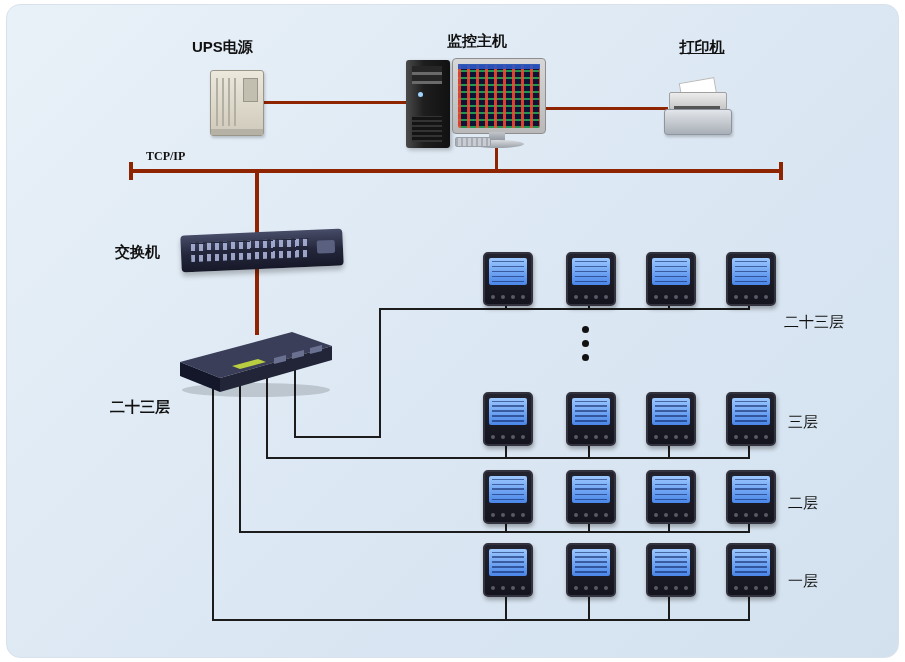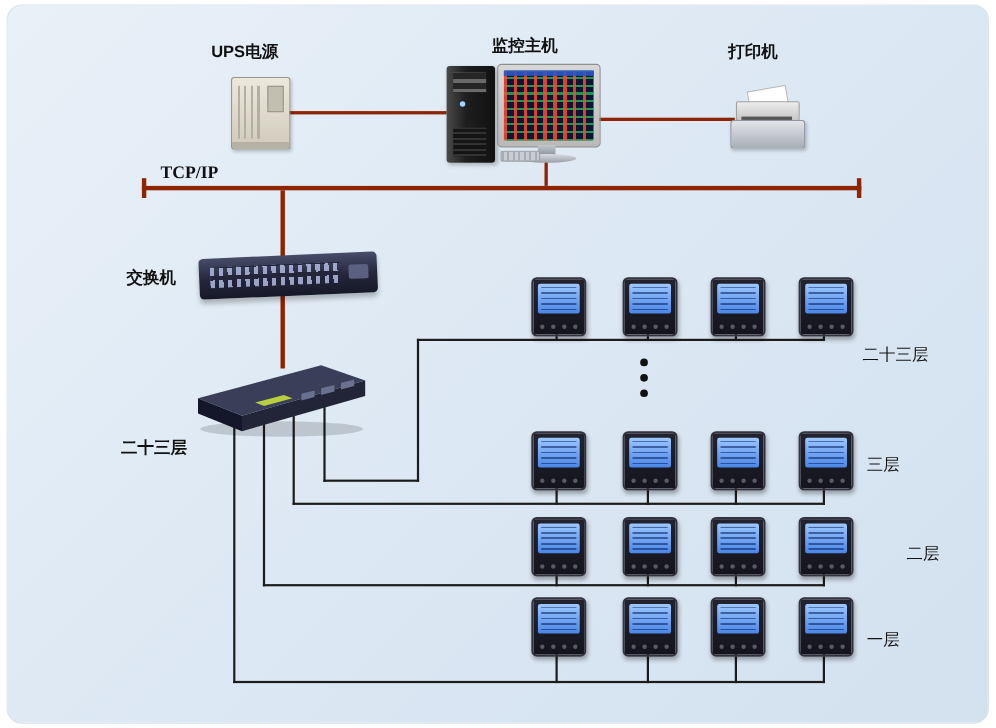--- a/index.html
+++ b/index.html
@@ -87,7 +87,7 @@
 
   <div class="lbl" style="left:192px;top:38px;width:90px;text-align:left;">UPS电源</div>
   <div class="lbl" style="left:432px;top:32px;width:90px;text-align:center;">监控主机</div>
-  <div class="lbl" style="left:662px;top:38px;width:80px;">打印机</div>
+  <div class="lbl" style="left:662px;top:38px;width:80px;text-align:center;text-decoration:underline;">打印机</div>
   <div class="lbl tcp" style="left:146px;top:149px;">TCP/IP</div>
   <div class="lbl" style="left:115px;top:243px;">交换机</div>
   <div class="lbl" style="left:110px;top:398px;">二十三层</div>

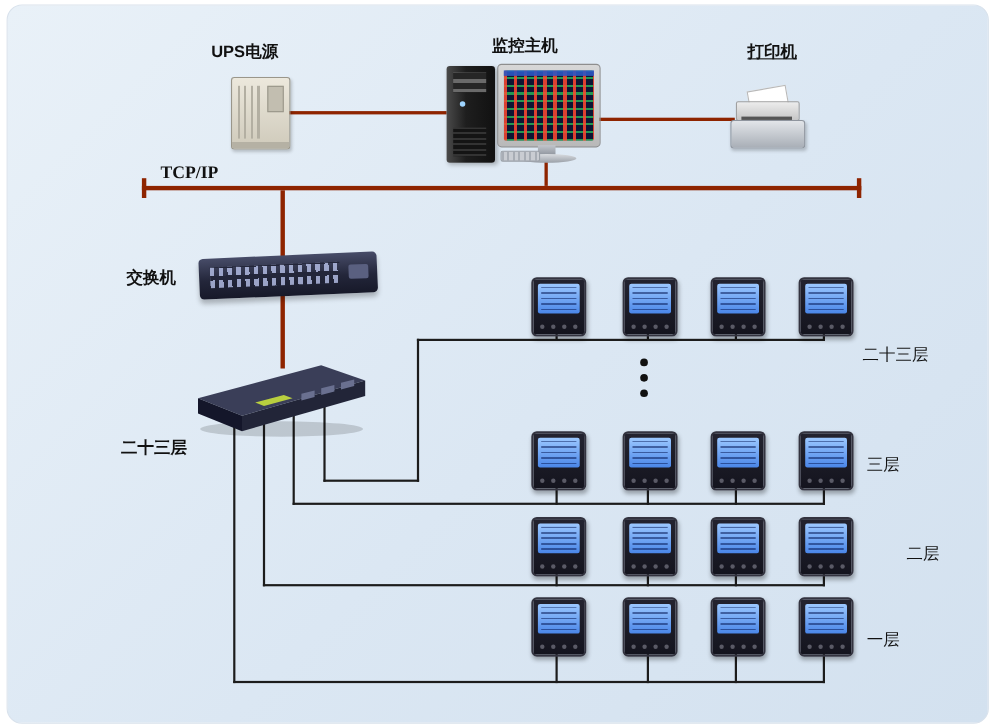--- a/index.html
+++ b/index.html
@@ -14,7 +14,7 @@
   
   .lbl{position:absolute;z-index:5;color:#111;font-size:15px;font-weight:700;white-space:nowrap;}
   .lbl.floor{font-weight:400;}
-  .lbl.tcp{font-family:"Liberation Serif","DejaVu Serif",serif;font-size:16px;}
+  .lbl.tcp{font-family:"Liberation Serif","DejaVu Serif",serif;font-size:12px;}
   
   .dev{position:absolute;z-index:3;}
   

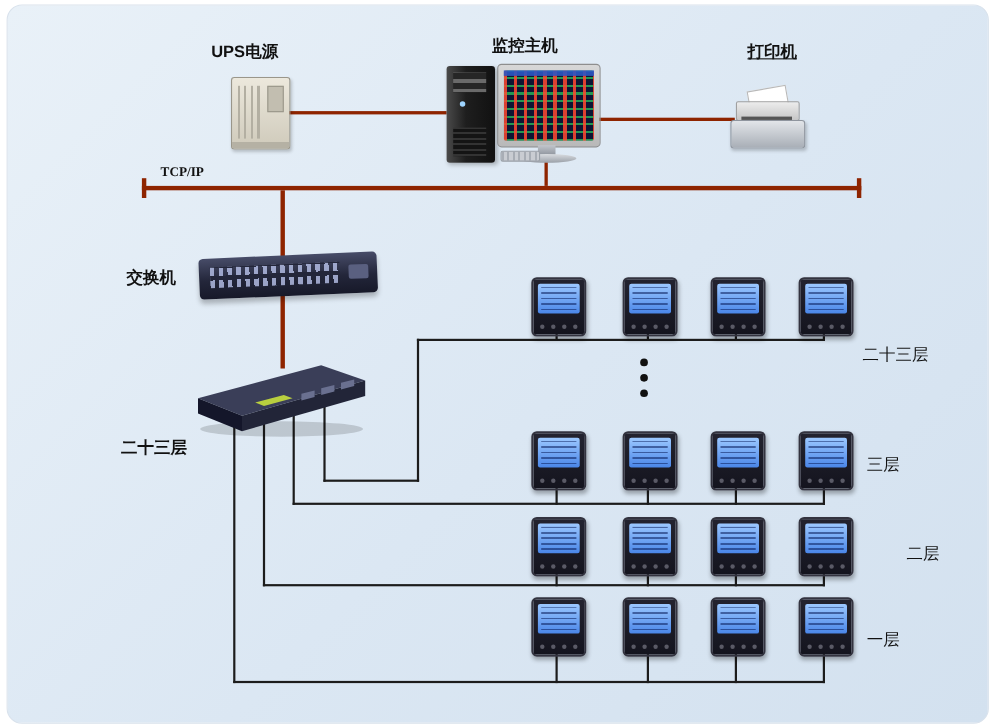--- a/index.html
+++ b/index.html
@@ -94,7 +94,7 @@
 
   <div class="lbl floor" style="left:784px;top:281px;margin-top:32px;">二十三层</div>
   <div class="lbl floor" style="left:788px;top:413px;">三层</div>
-  <div class="lbl floor" style="left:824px;top:494px;text-align:center;">二层</div>
+  <div class="lbl floor" style="left:788px;top:494px;text-align:center;">二层</div>
   <div class="lbl floor" style="left:788px;top:572px;">一层</div>
 
   <div class="rline" style="left:129px;top:169px;width:654px;height:4px;"></div>

